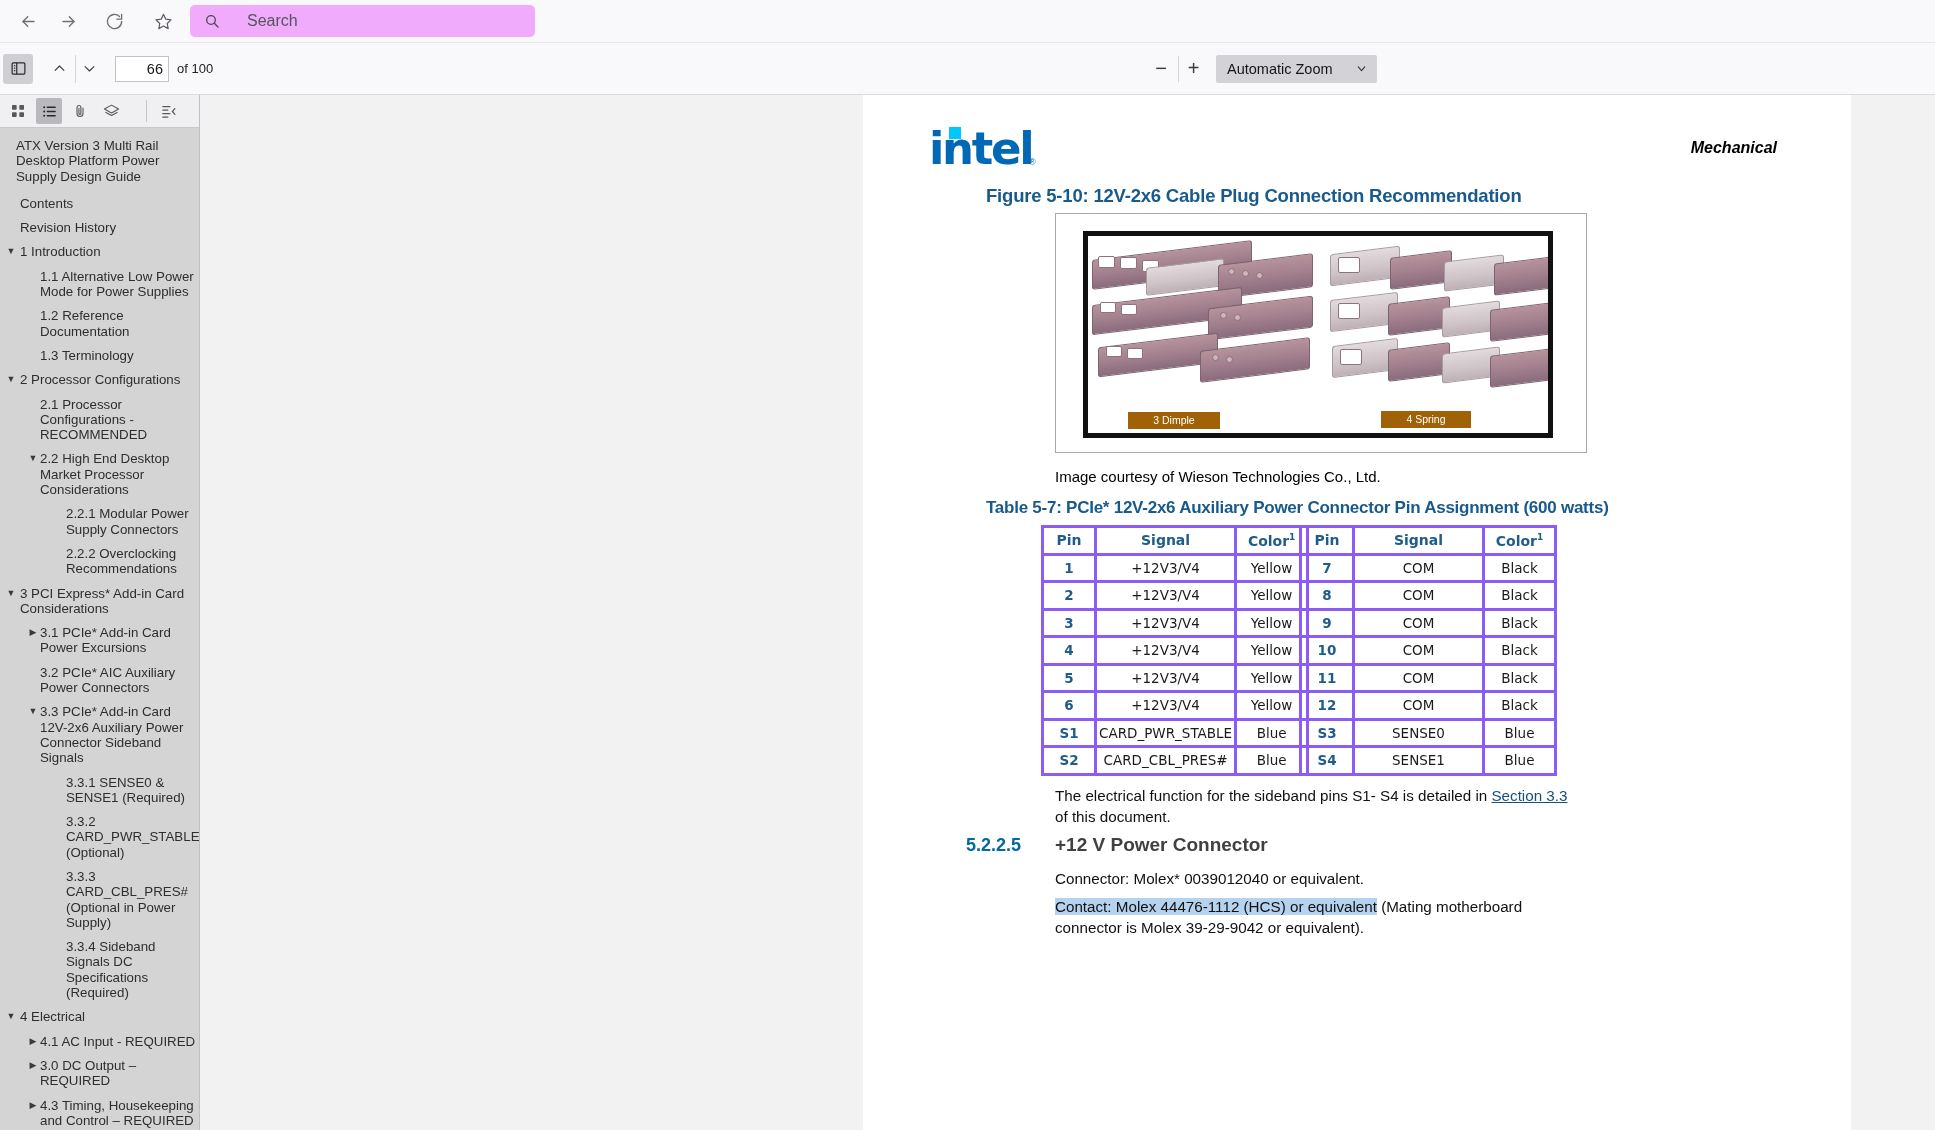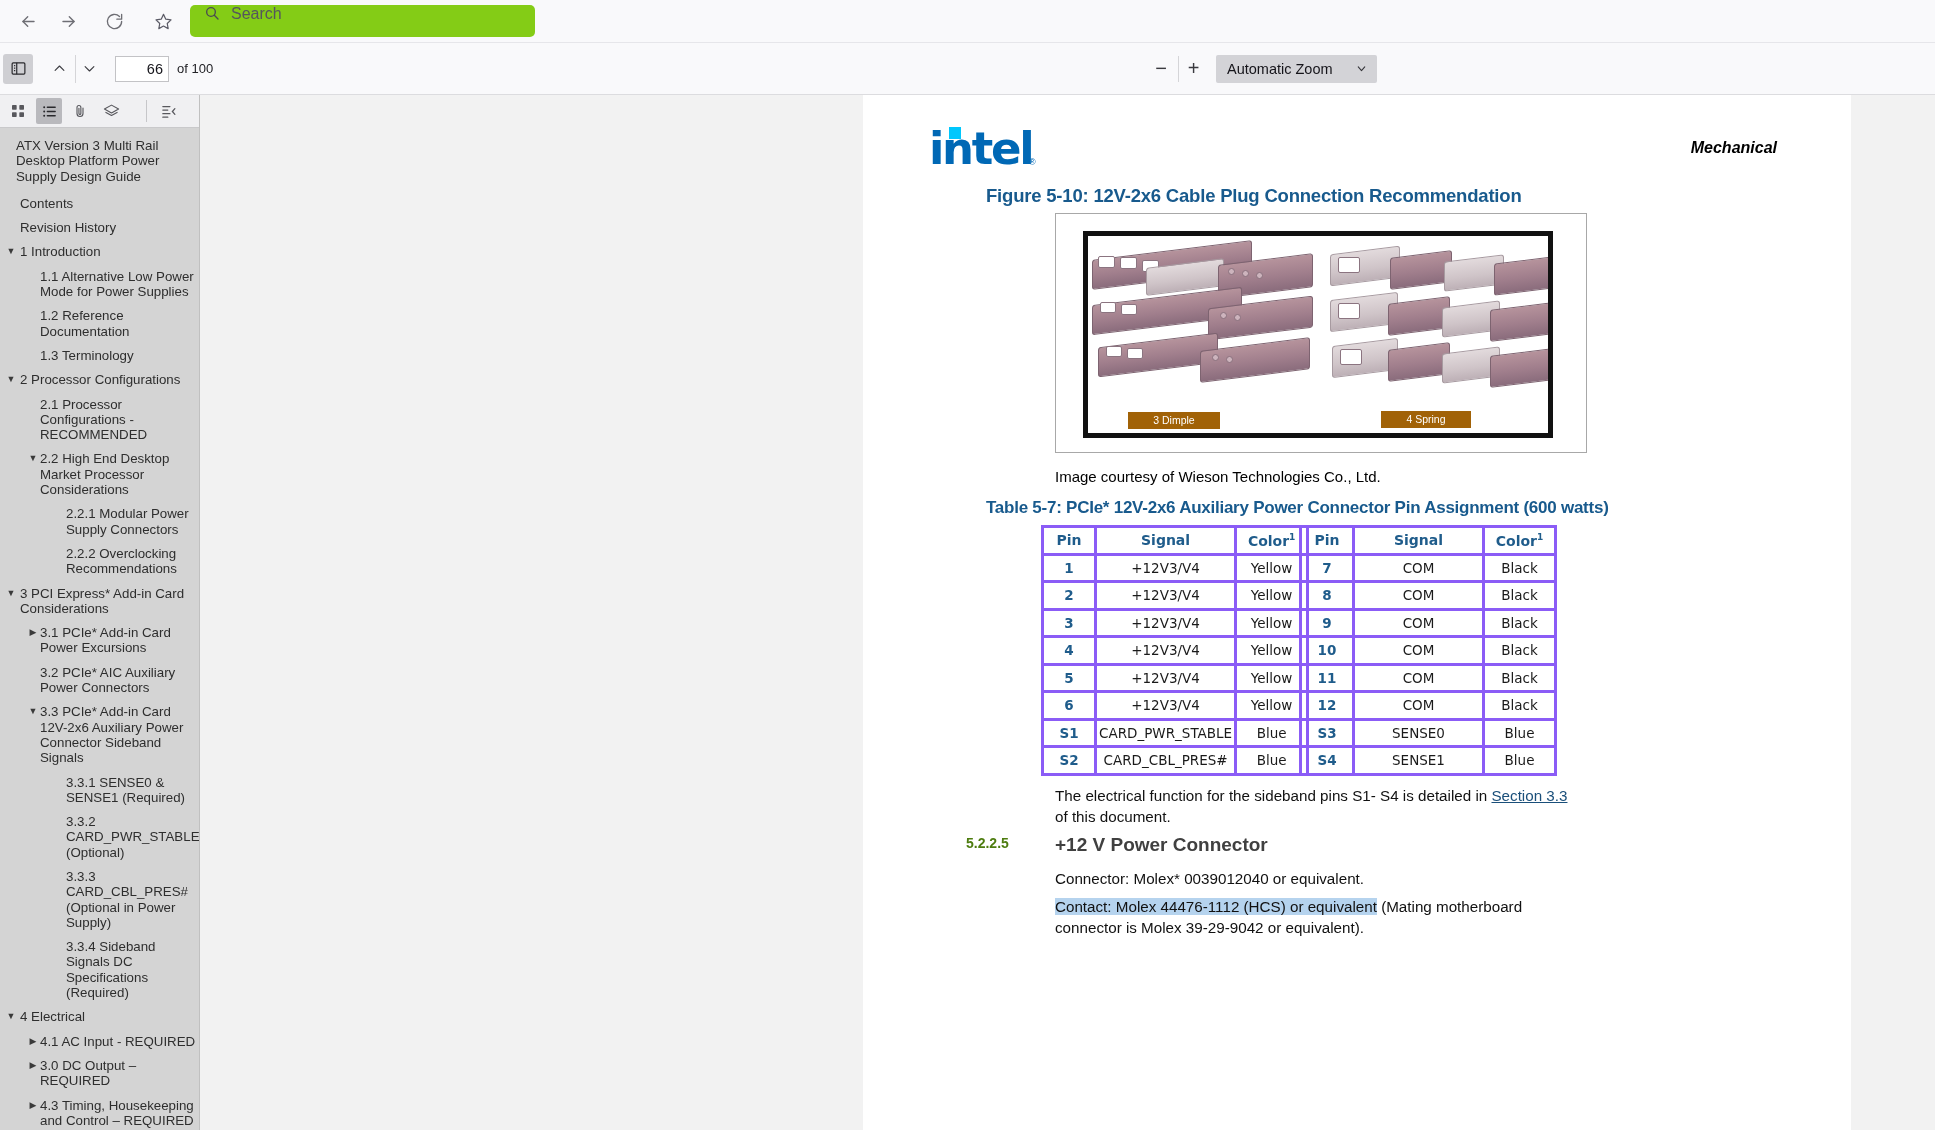--- a/index.html
+++ b/index.html
@@ -57,10 +57,11 @@
   #browser-search {
     width: 345px; height: 32px;
     margin-left: 10px;
-    background: #84cc16;
+    background: #f0abfc;
     border-radius: 5px;
-    display: flex; align-items: flex-start;
+    display: flex; align-items: center;
     padding-left: 14px;
+    gap: 16px;
   }
   #browser-search-icon { color: #4a4a52; display:flex; }
   #browser-search-text {

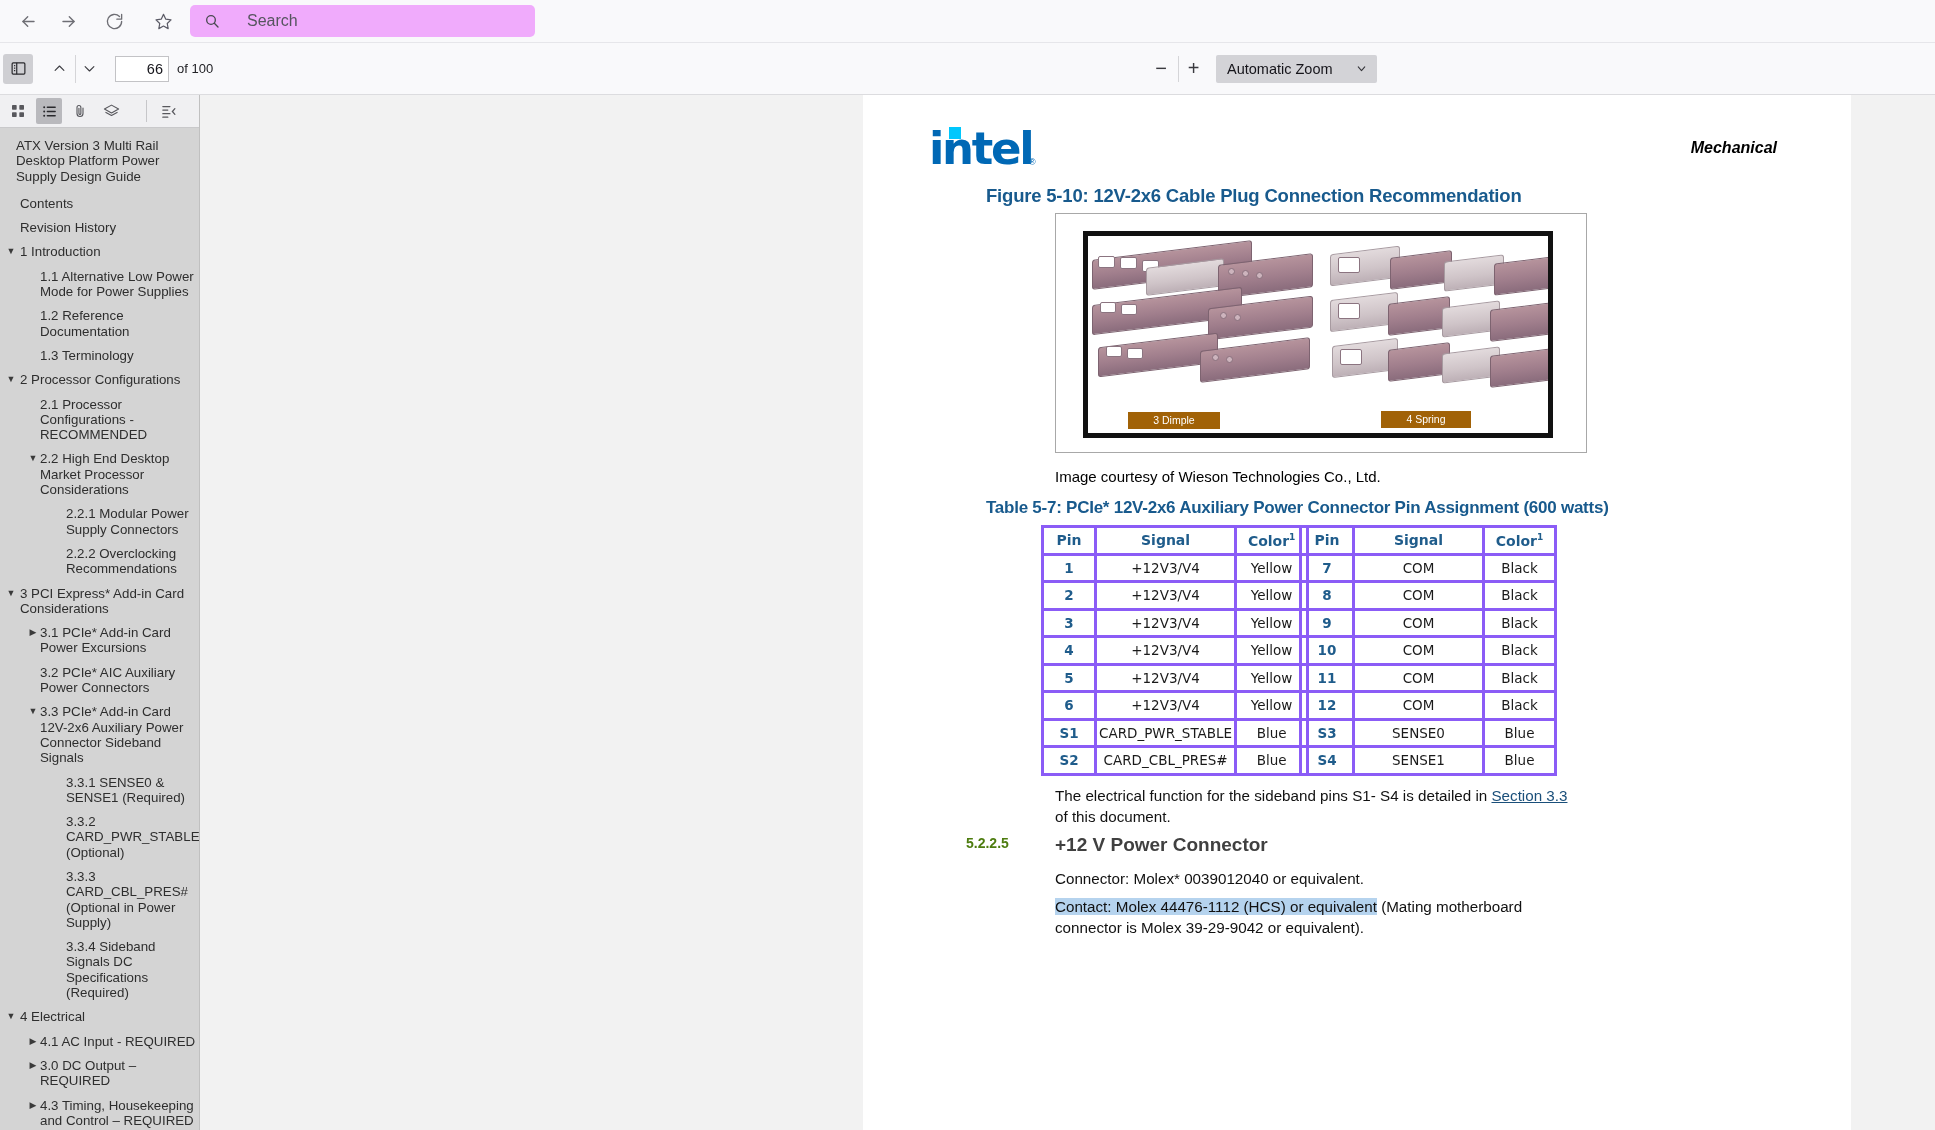--- a/index.html
+++ b/index.html
@@ -355,7 +355,7 @@
   .doclink { color: #1a4f7a; }
   #heading-number {
     position: absolute; left: 103px; top: 740px;
-    font-size: 14px; font-weight: bold; color: #4d7c0f;
+    font-size: 18px; font-weight: bold; color: #0369a1;
   }
   #heading-text {
     position: absolute; left: 192px; top: 739px;

